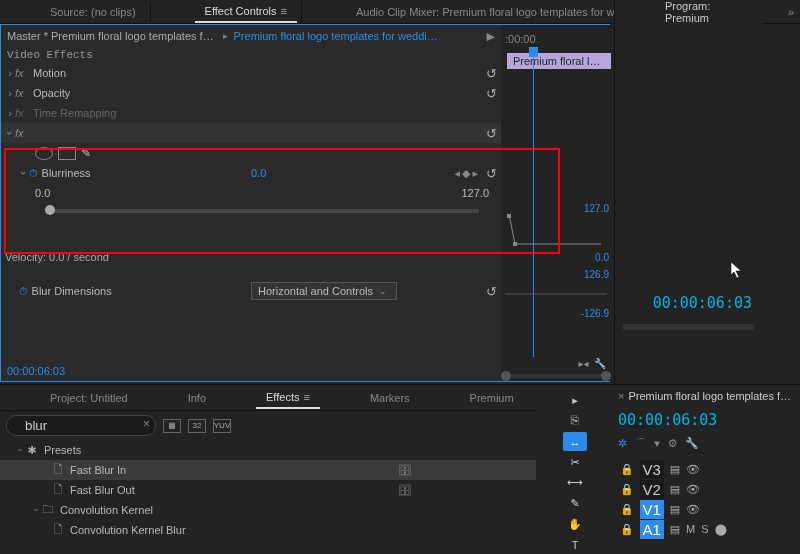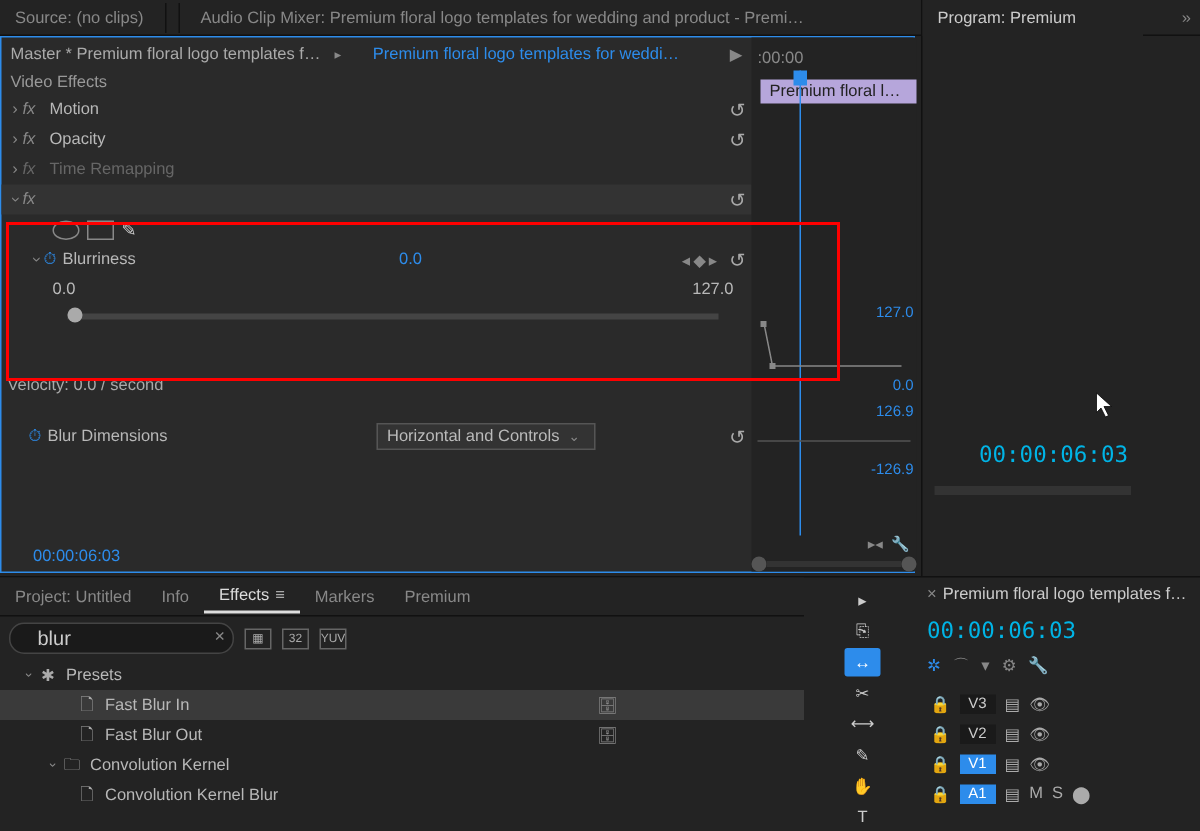--- a/index.html
+++ b/index.html
@@ -4,7 +4,7 @@
 <style>
   * { box-sizing: border-box; margin: 0; padding: 0; font-family: "Segoe UI", Tahoma, sans-serif; }
   body { background: #232323; color: #b8b8b8; font-size: 11px; width: 800px; height: 554px; overflow: hidden; position: relative; }
-  .panel-tab { display: inline-block; padding: 4px 10px; color: #888; cursor: pointer; }
+  .panel-tab { display: inline-block; padding: 4px 10px; color: #888; cursor: pointer; margin-left: 40px; }
   .panel-tab.active { color: #ddd; border-bottom: 2px solid #ddd; }
   .top-bar { display: flex; align-items: center; height: 24px; background: #232323; border-bottom: 1px solid #111; }
   .top-bar .divider { width: 1px; height: 20px; background: #111; margin: 0 4px; }

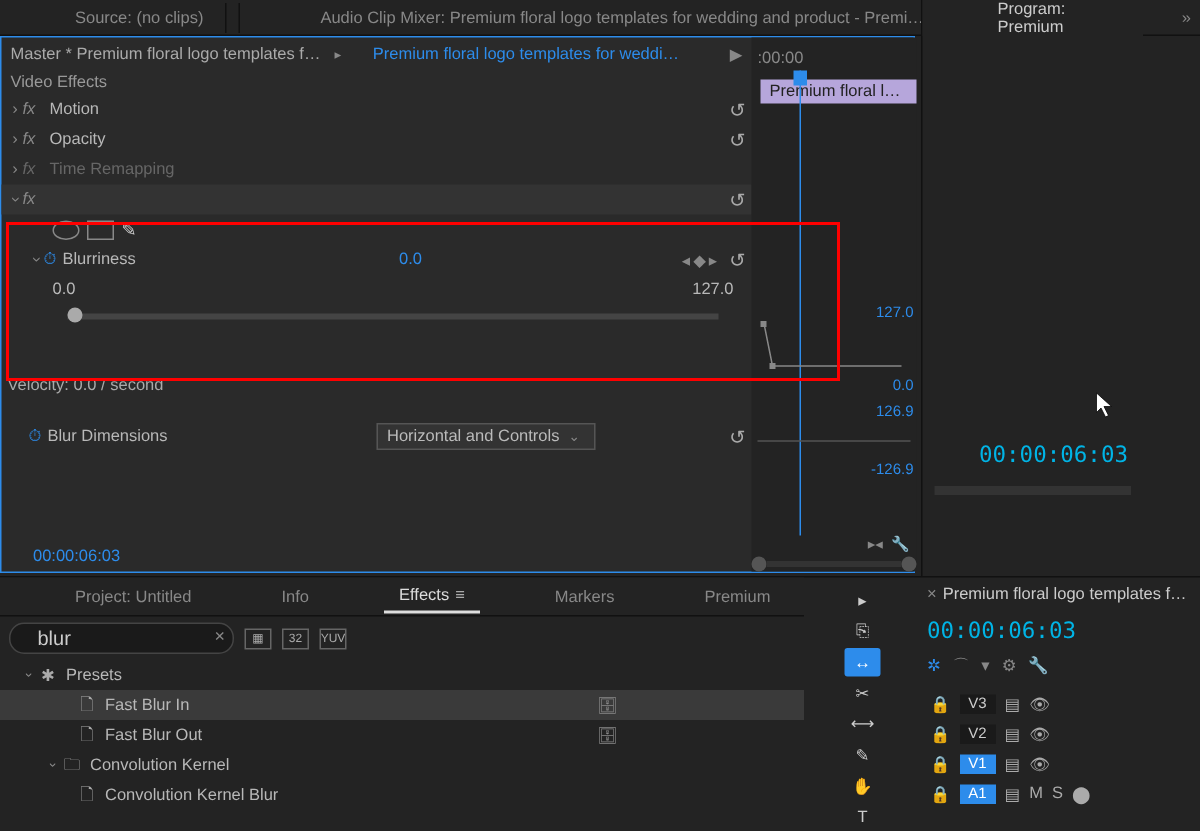--- a/index.html
+++ b/index.html
@@ -67,6 +67,7 @@
 <div class="top-bar">
   <span class="panel-tab">Source: (no clips)</span>
   <span class="divider"></span>
+  <span class="panel-tab active menu-icon">Effect Controls</span>
   <span class="divider"></span>
   <span class="panel-tab truncated">Audio Clip Mixer: Premium floral logo templates for wedding and product - Premi…</span>
   <span style="padding:0 6px;color:#888;cursor:pointer">»</span>

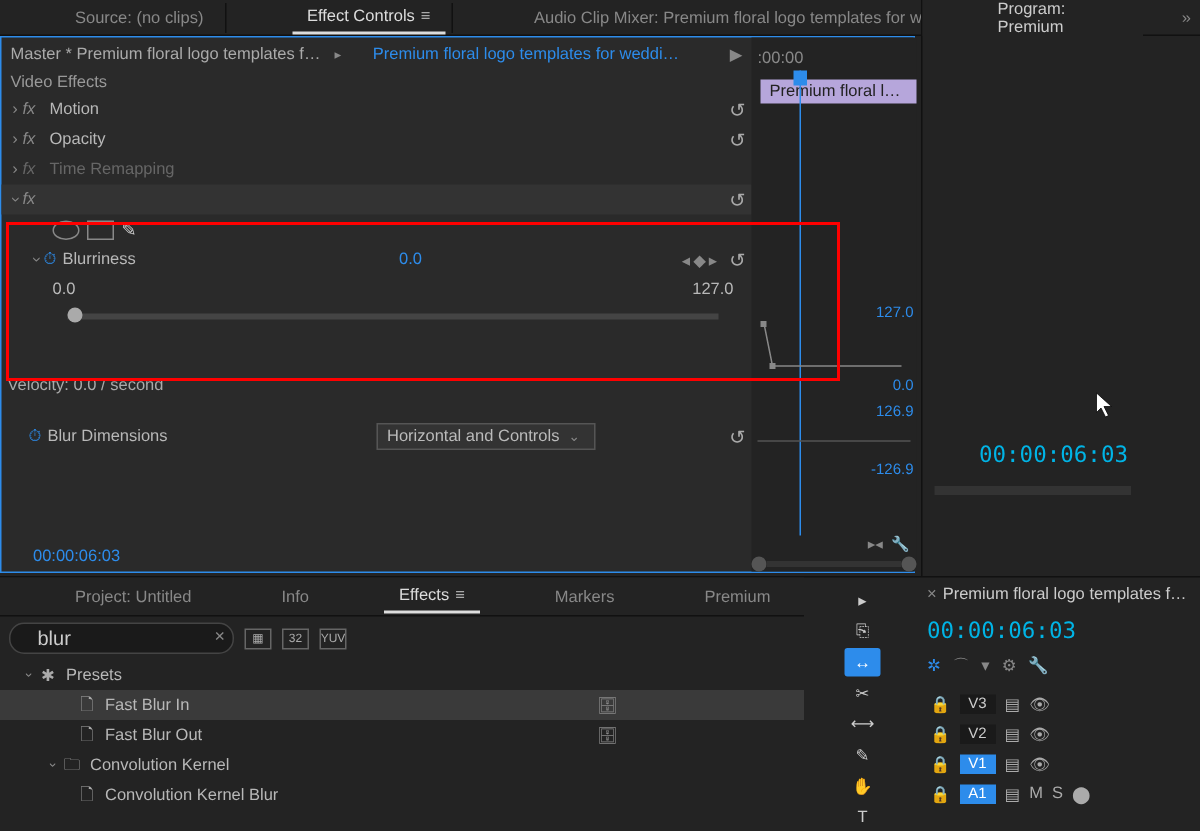--- a/index.html
+++ b/index.html
@@ -14,7 +14,7 @@
   .fx-icon { display: inline-block; width: 14px; font-style: italic; color: #888; margin-right: 4px; }
   .disclosure { display: inline-block; width: 10px; text-align: center; color: #888; cursor: pointer; }
   .reset-arrow { margin-left: auto; color: #aaa; cursor: pointer; font-size: 13px; }
-  .blue-link { color: #2d8ceb; cursor: pointer; margin-left: 15px; }
+  .blue-link { color: #2d8ceb; cursor: pointer; }
   .highlight-box { border: 2px solid #f00; position: absolute; pointer-events: none; }
   .slider-track { position: relative; height: 4px; background: #444; margin: 6px 10px; }
   .slider-thumb { position: absolute; left: 0; top: -4px; width: 10px; height: 10px; border-radius: 50%; background: #aaa; }

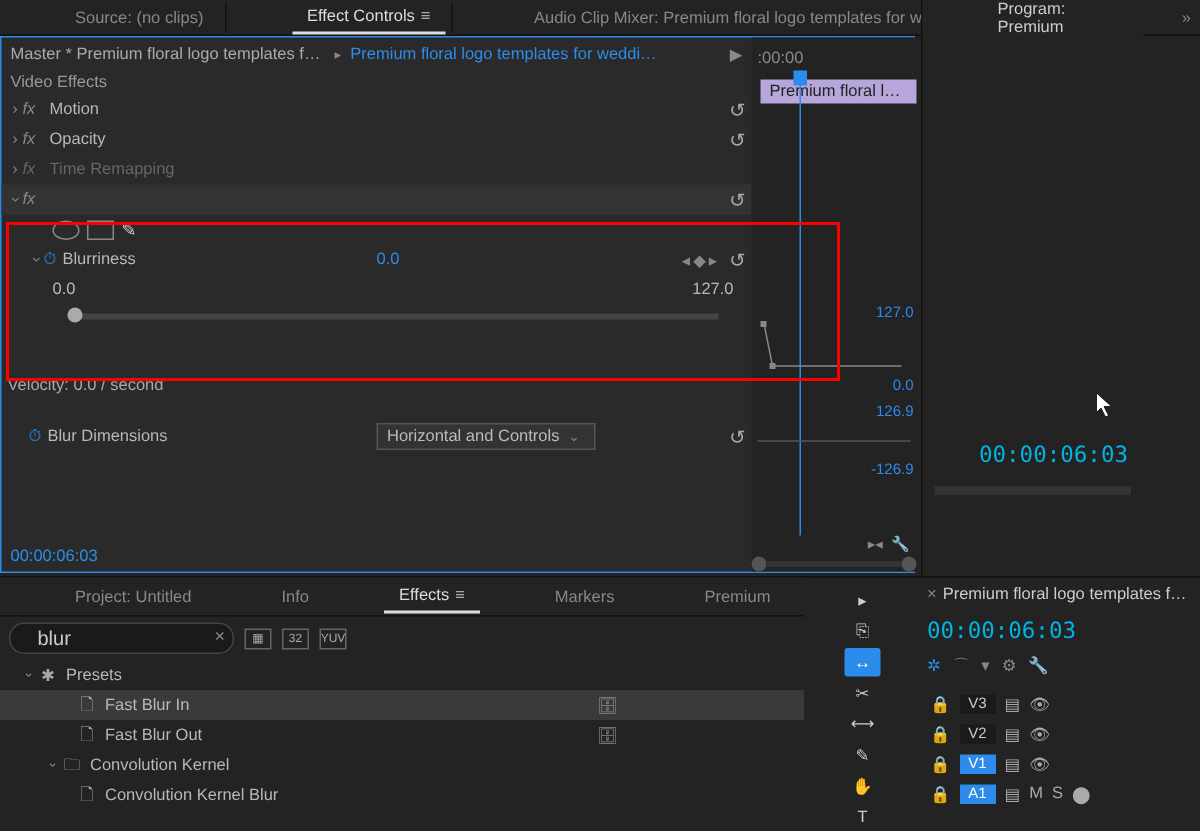--- a/index.html
+++ b/index.html
@@ -25,7 +25,7 @@
   .ec-left { position: absolute; left: 0; top: 0; width: 500px; height: 100%; }
   .ec-right { position: absolute; left: 500px; top: 0; width: 110px; height: 100%; background: #232323; }
   .ec-header { display: flex; align-items: center; height: 22px; padding: 0 6px; }
-  .ec-section-title { color: #999; padding: 2px 6px; font-size: 11px; }
+  .ec-section-title { color: #999; padding: 2px 6px; font-size: 11px; font-family: Liberation Mono, monospace; }
   .right-panel { position: absolute; left: 614px; top: 0; width: 148px; height: 384px; background: #232323; border-left: 1px solid #111; }
   .timecode-big { color: #00b4e6; font-size: 15px; font-family: "Consolas", monospace; }
   .bottom-left { position: absolute; left: 0; top: 384px; width: 536px; height: 170px; background: #232323; border-top: 1px solid #111; }

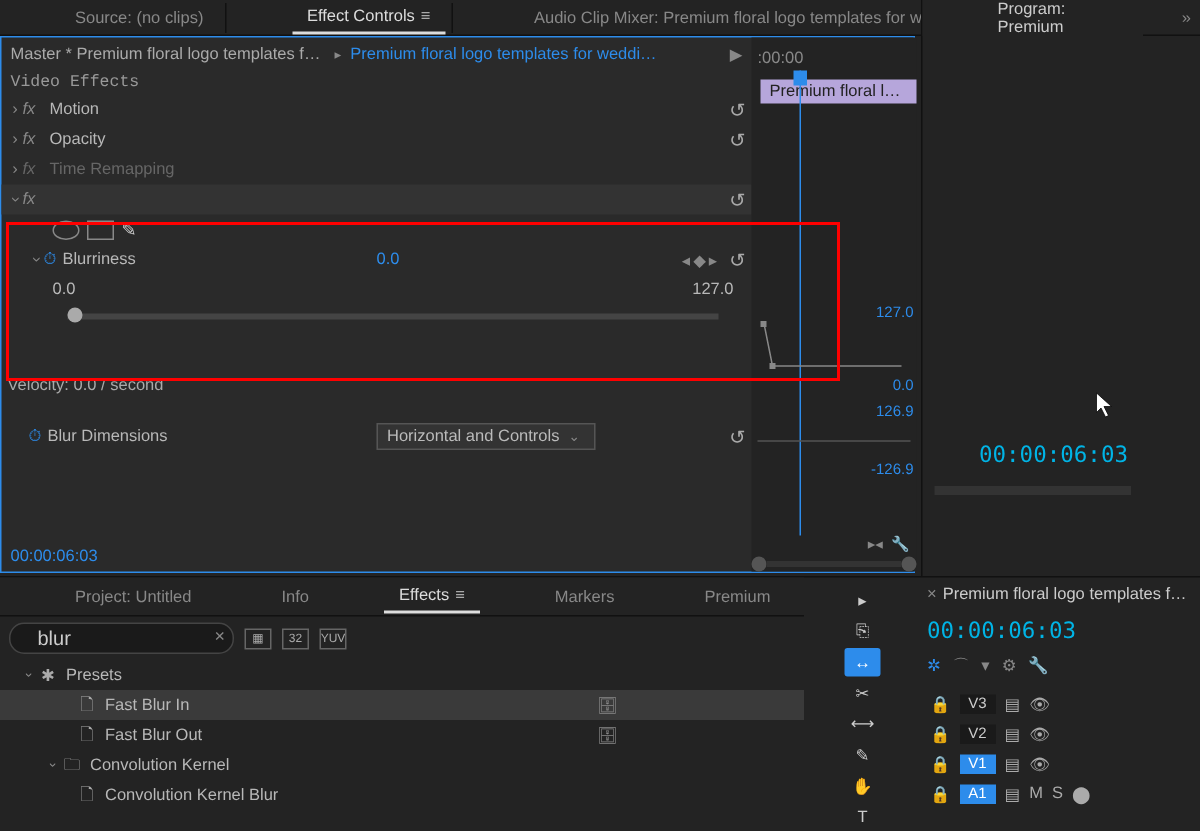--- a/index.html
+++ b/index.html
@@ -42,7 +42,7 @@
   .folder-icon::before { content: "🗀"; color: #aaa; }
   .small-box { display:inline-flex; align-items:center; justify-content:center; width:18px; height:14px; border:1px solid #666; font-size:8px; color:#aaa; margin-left:3px; cursor:pointer; }
   .track-row { display: flex; align-items: center; height: 20px; gap: 6px; padding-left: 6px; }
-  .track-label { background: #1a1a1a; width: 24px; text-align: center; padding: 1px 0; color: #ccc; font-size: 10px; }
+  .track-label { background: #1a1a1a; width: 24px; text-align: center; padding: 1px 0; color: #ccc; font-size: 15px; }
   .track-label.sel { background: #2d8ceb; color: #fff; }
   .lock-ic, .eye-ic, .bars-ic, .mute-ic { color: #aaa; cursor: pointer; font-size: 11px; }
   .dim-icon { color: #666; }

